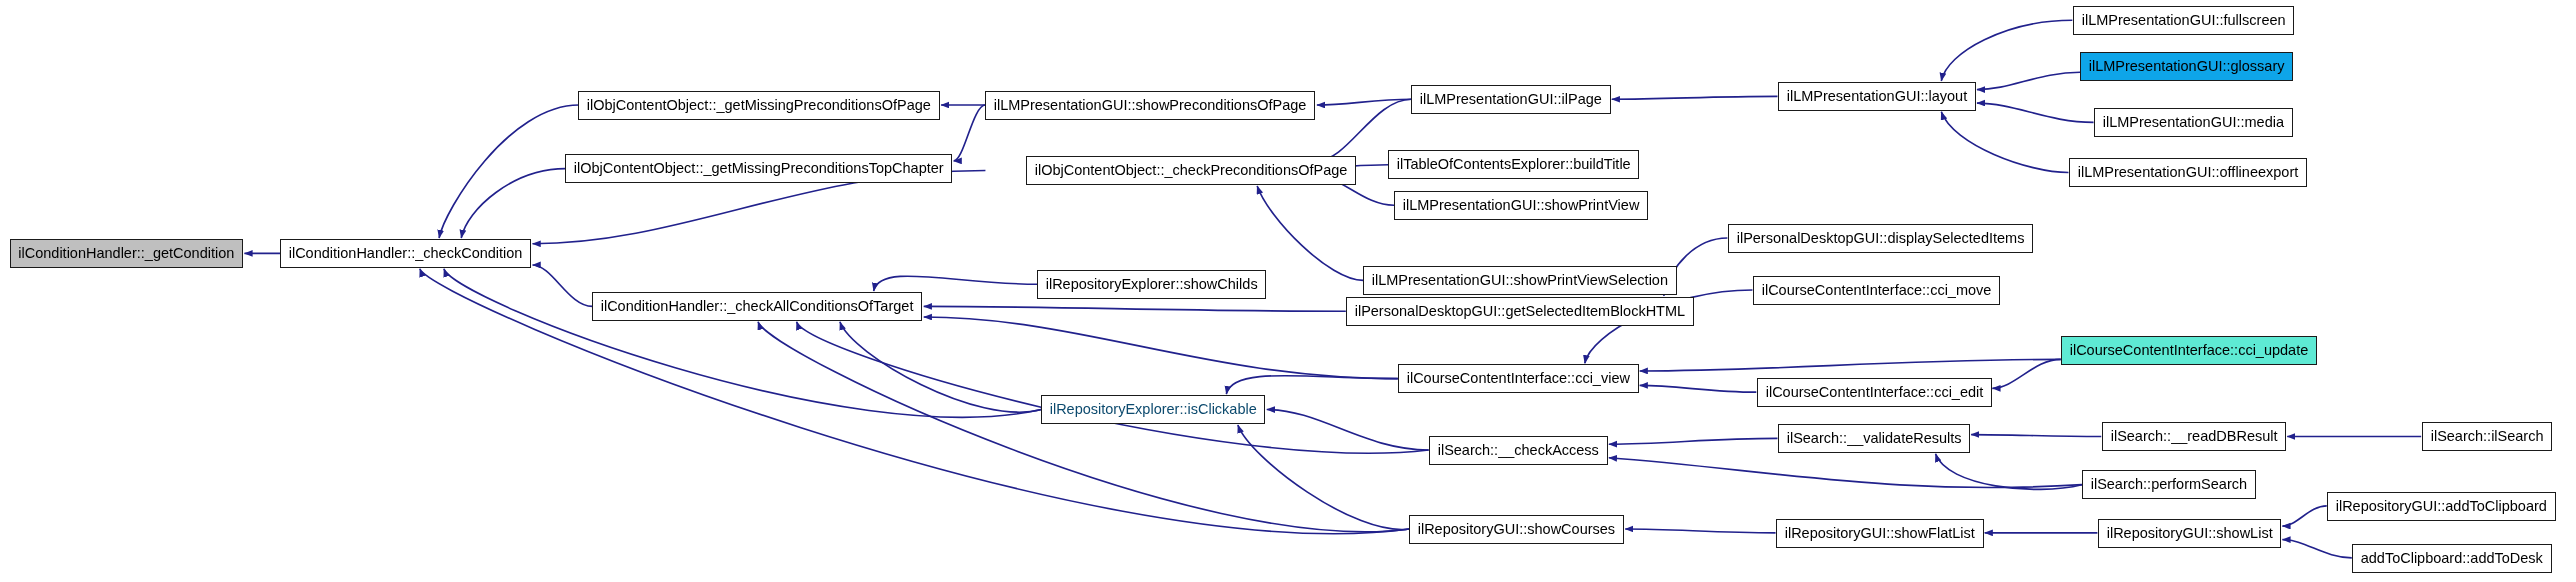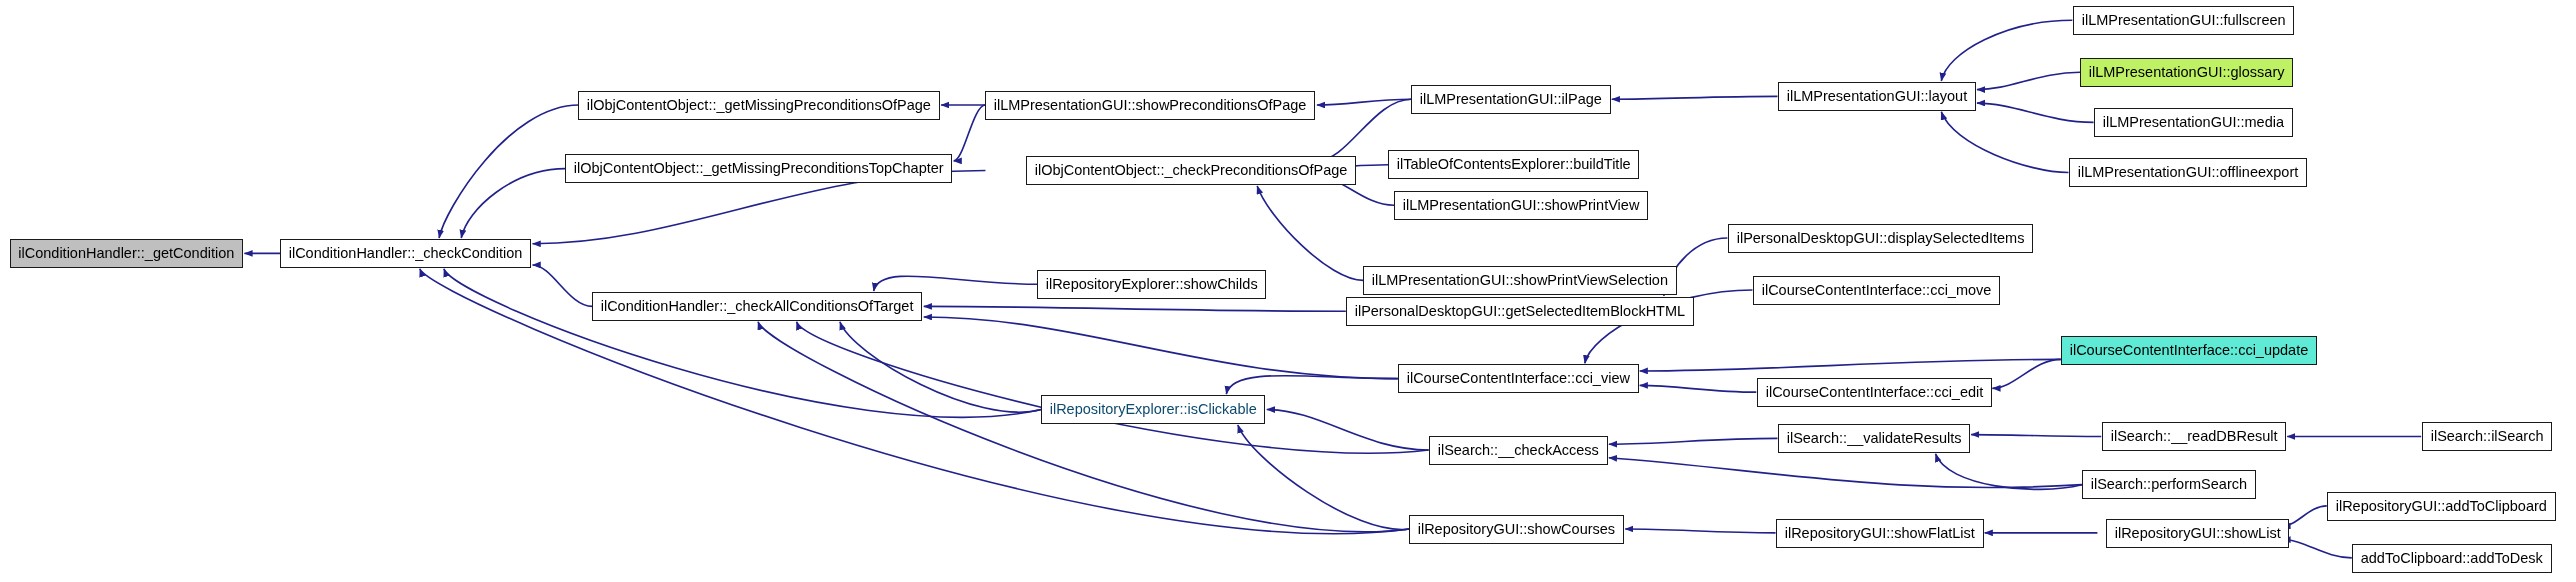--- a/index.html
+++ b/index.html
@@ -118,7 +118,7 @@
       <div class="node" style="left: 2082px; top: 470px; border-color: rgb(26, 26, 26); background: rgb(255, 255, 255); color: rgb(0, 0, 0);">ilSearch::performSearch</div>
       <div class="node" style="left: 2098px; top: 519px; border-color: rgb(26, 26, 26); background: rgb(255, 255, 255); color: rgb(0, 0, 0); margin-left: 8px;">ilRepositoryGUI::showList</div>
       <div class="node" style="left: 2073px; top: 5.8px; border-color: rgb(26, 26, 26); background: rgb(255, 255, 255); color: rgb(0, 0, 0);">ilLMPresentationGUI::fullscreen</div>
-      <div class="node" style="left: 2080px; top: 58px; border-color: rgb(26, 26, 26); background: #bef264; color: rgb(0, 0, 0);">ilLMPresentationGUI::glossary</div>
+      <div class="node" style="left: 2080px; top: 52px; border-color: rgb(26, 26, 26); background: #0ea5e9; color: rgb(0, 0, 0);">ilLMPresentationGUI::glossary</div>
       <div class="node" style="left: 2094px; top: 108px; border-color: rgb(26, 26, 26); background: rgb(255, 255, 255); color: rgb(0, 0, 0);">ilLMPresentationGUI::media</div>
       <div class="node" style="left: 2069px; top: 158px; border-color: rgb(26, 26, 26); background: rgb(255, 255, 255); color: rgb(0, 0, 0);">ilLMPresentationGUI::offlineexport</div>
       <div class="node" style="left: 2422px; top: 422px; border-color: rgb(26, 26, 26); background: rgb(255, 255, 255); color: rgb(0, 0, 0);">ilSearch::ilSearch</div>

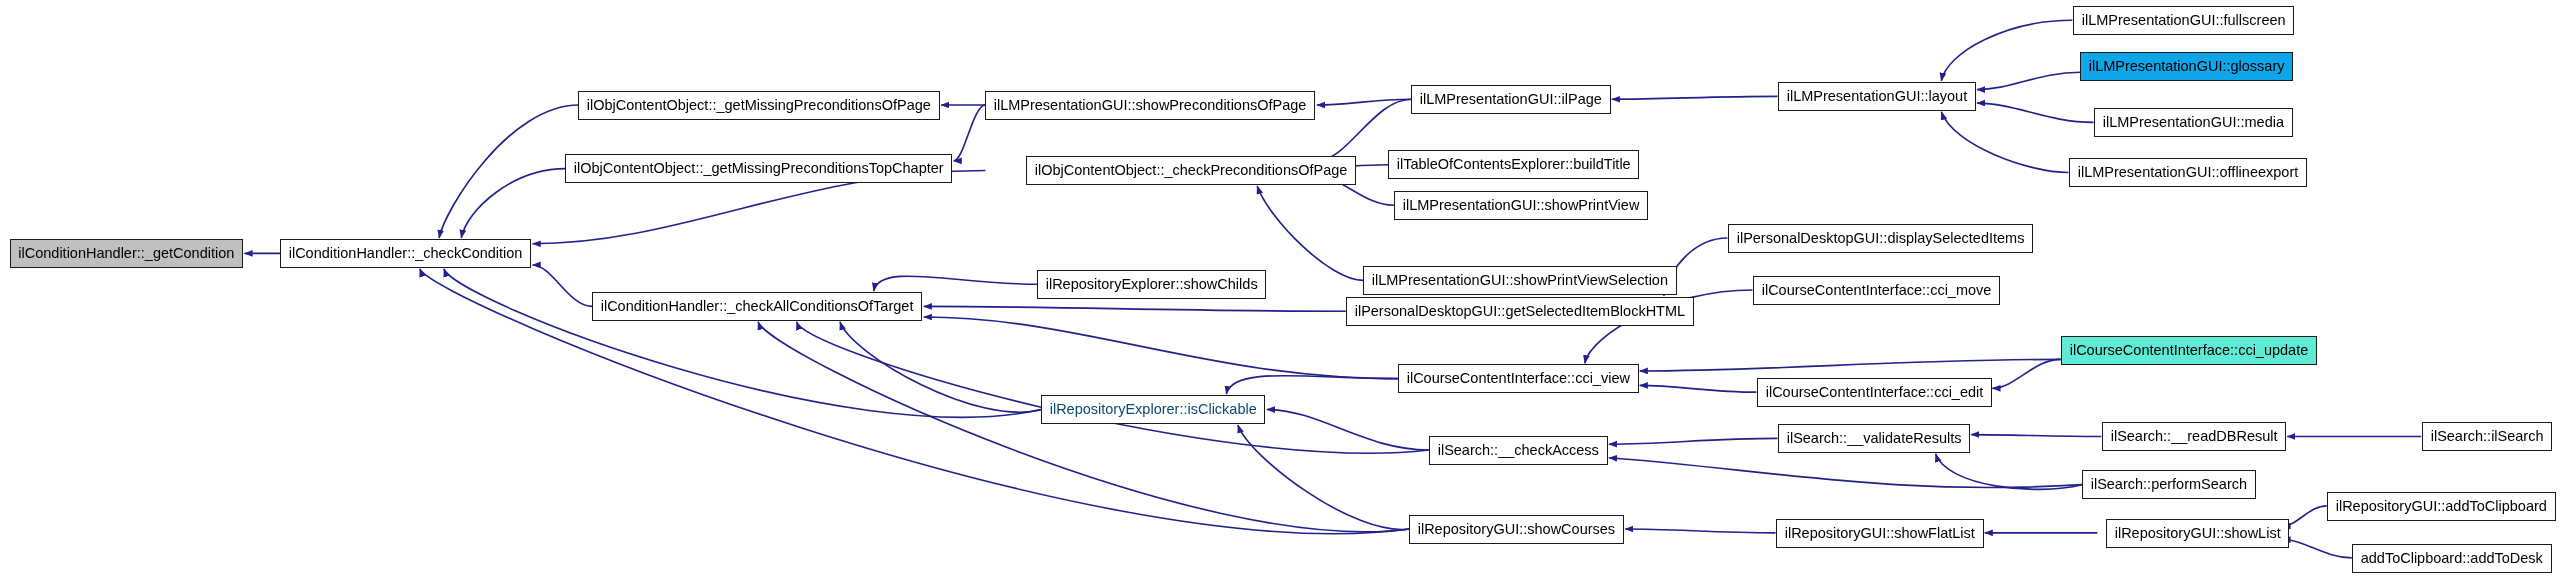--- a/index.html
+++ b/index.html
@@ -116,7 +116,7 @@
       <div class="node" style="left: 2061px; top: 336px; border-color: rgb(26, 26, 26); background: #5eead4; color: rgb(0, 0, 0);">ilCourseContentInterface::cci_update</div>
       <div class="node" style="left: 2102px; top: 422px; border-color: rgb(26, 26, 26); background: rgb(255, 255, 255); color: rgb(0, 0, 0);">ilSearch::__readDBResult</div>
       <div class="node" style="left: 2082px; top: 470px; border-color: rgb(26, 26, 26); background: rgb(255, 255, 255); color: rgb(0, 0, 0);">ilSearch::performSearch</div>
-      <div class="node" style="left: 2098px; top: 519px; border-color: rgb(26, 26, 26); background: rgb(255, 255, 255); color: rgb(0, 0, 0); margin-left: 8px;">ilRepositoryGUI::showList</div>
+      <div class="node" style="left: 2098px; top: 519px; border-color: rgb(26, 26, 26); background: rgb(255, 255, 255); color: rgb(0, 0, 0);">ilRepositoryGUI::showList</div>
       <div class="node" style="left: 2073px; top: 5.8px; border-color: rgb(26, 26, 26); background: rgb(255, 255, 255); color: rgb(0, 0, 0);">ilLMPresentationGUI::fullscreen</div>
       <div class="node" style="left: 2080px; top: 52px; border-color: rgb(26, 26, 26); background: #0ea5e9; color: rgb(0, 0, 0);">ilLMPresentationGUI::glossary</div>
       <div class="node" style="left: 2094px; top: 108px; border-color: rgb(26, 26, 26); background: rgb(255, 255, 255); color: rgb(0, 0, 0);">ilLMPresentationGUI::media</div>

